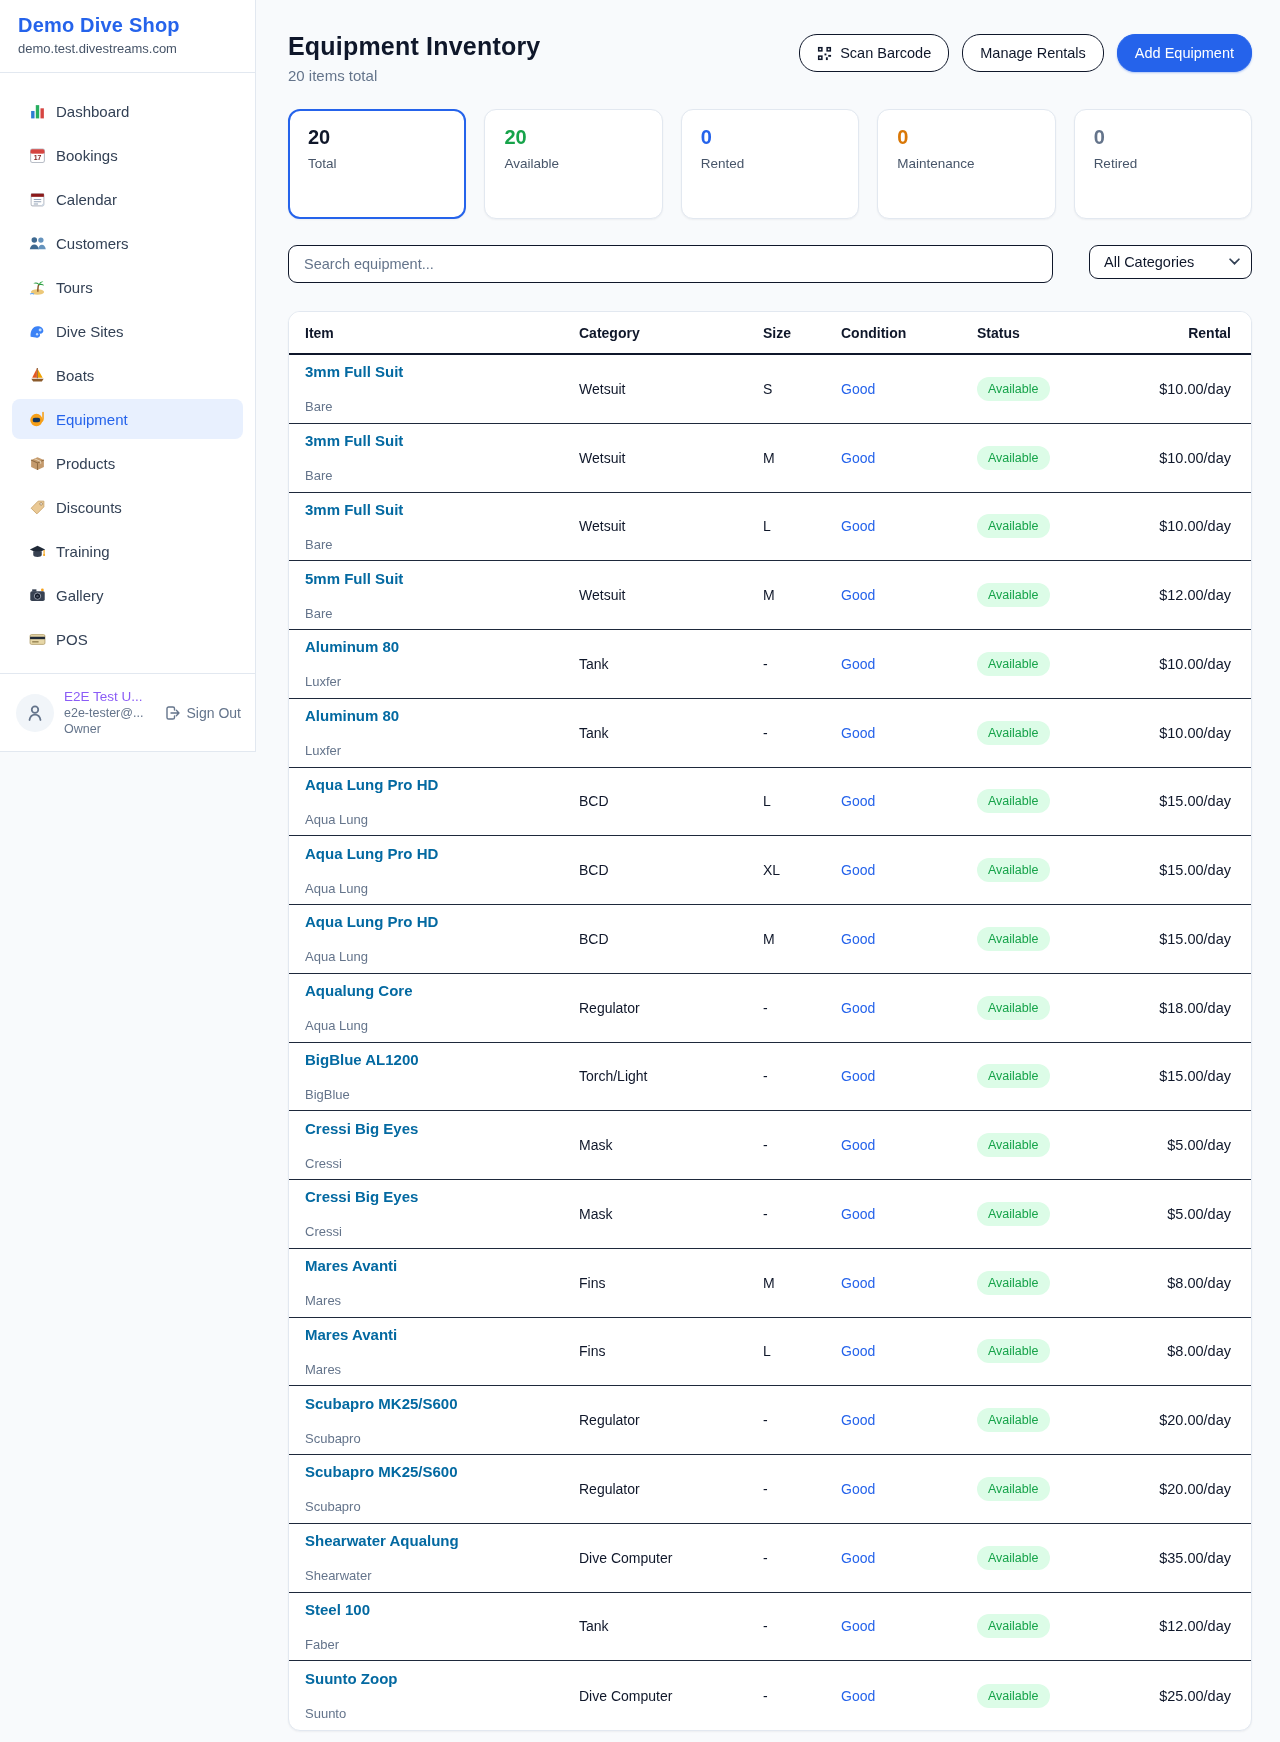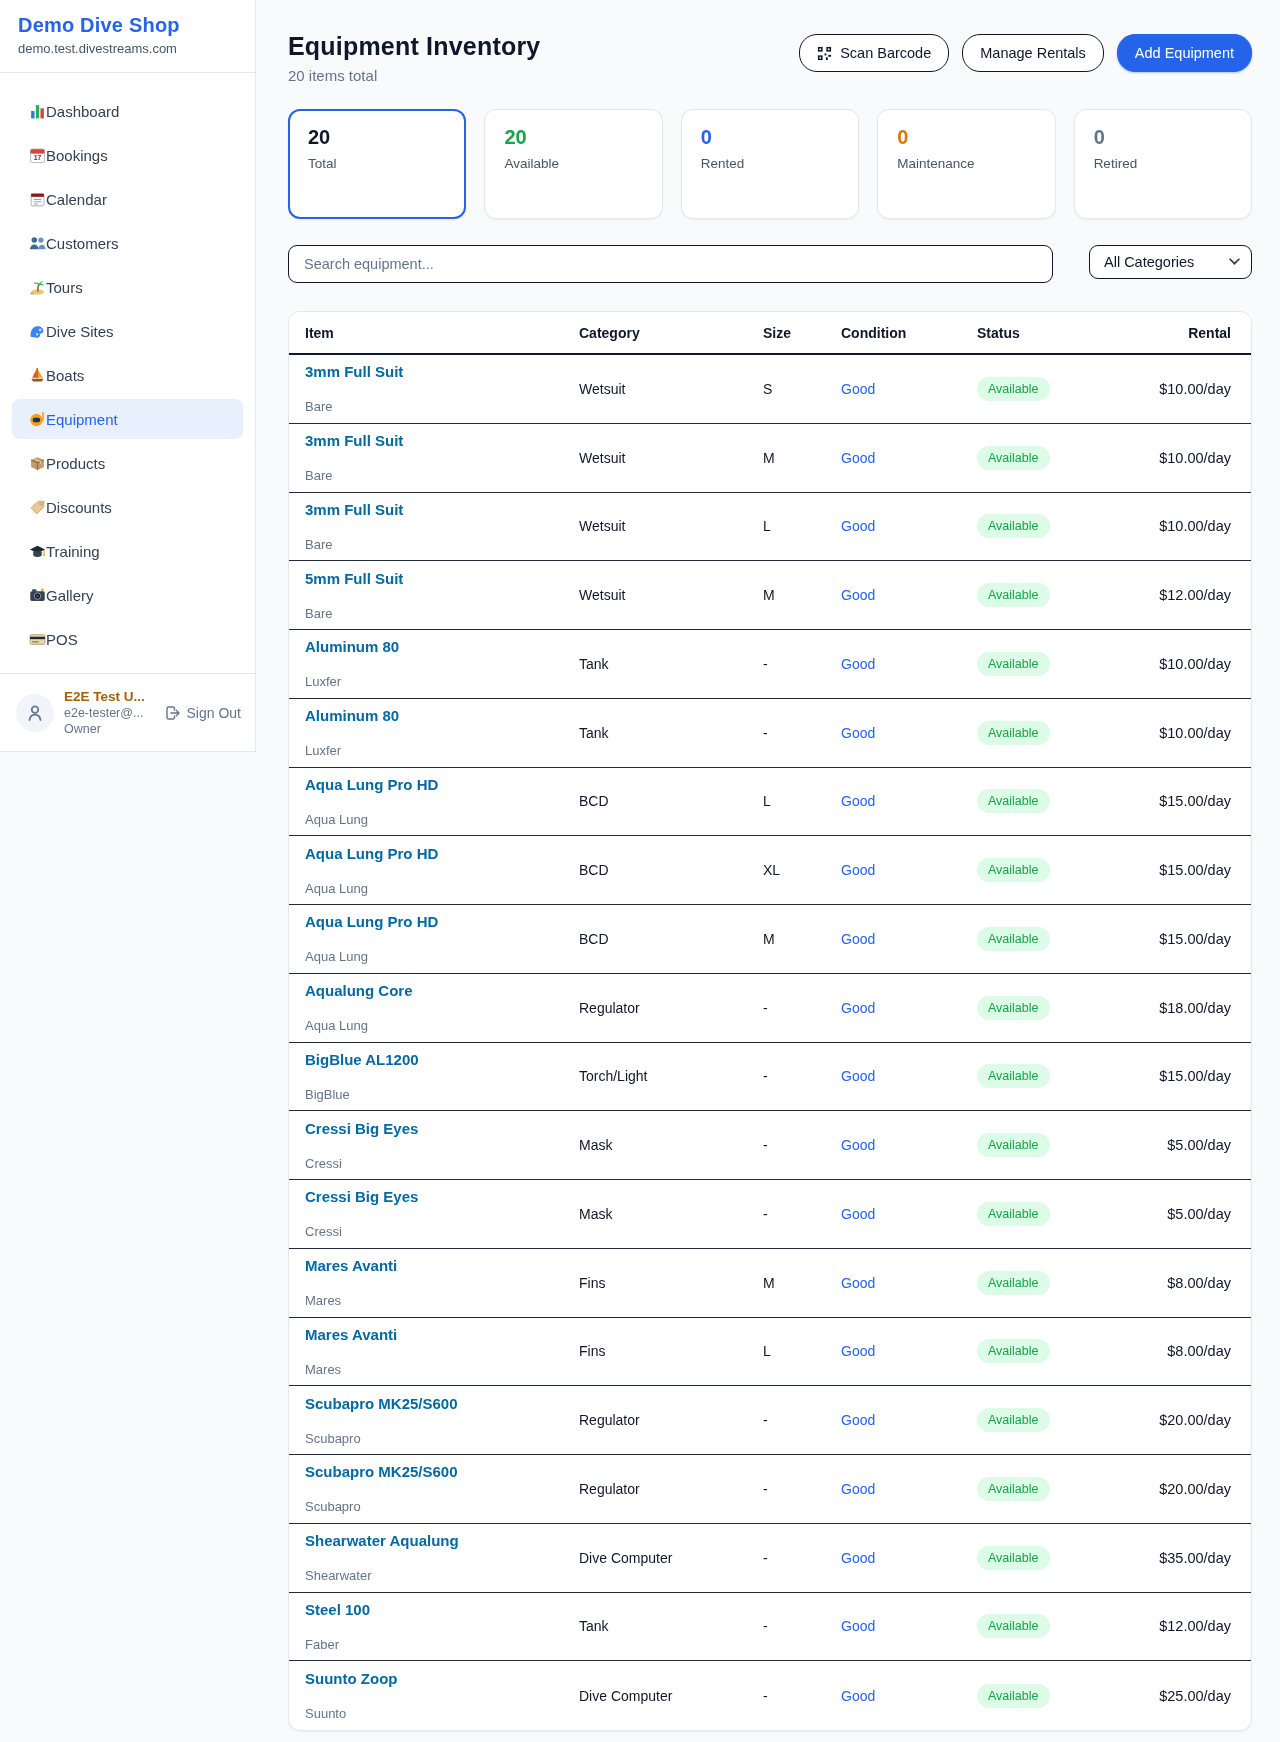--- a/index.html
+++ b/index.html
@@ -15,7 +15,7 @@
   .domain { font-size:13px; color:#475569; margin-top:4px; }
   .side-divider { height:1px; background:#e2e8f0; }
   .nav { padding:18px 12px 10px 12px; }
-  .nav-item { display:flex; align-items:center; gap:0; height:40px; margin-bottom:4px;
+  .nav-item { display:flex; align-items:center; gap:10px; height:40px; margin-bottom:4px;
     padding:0 10px 0 17px; border-radius:8px; cursor:pointer; color:#334155; font-size:15px; }
   .nav-item.active { background:#e8f0fe; color:#2563eb; font-weight:500; }
   .nav-icon { width:17px; height:17px; display:inline-flex; align-items:center; justify-content:center; flex:0 0 17px; }

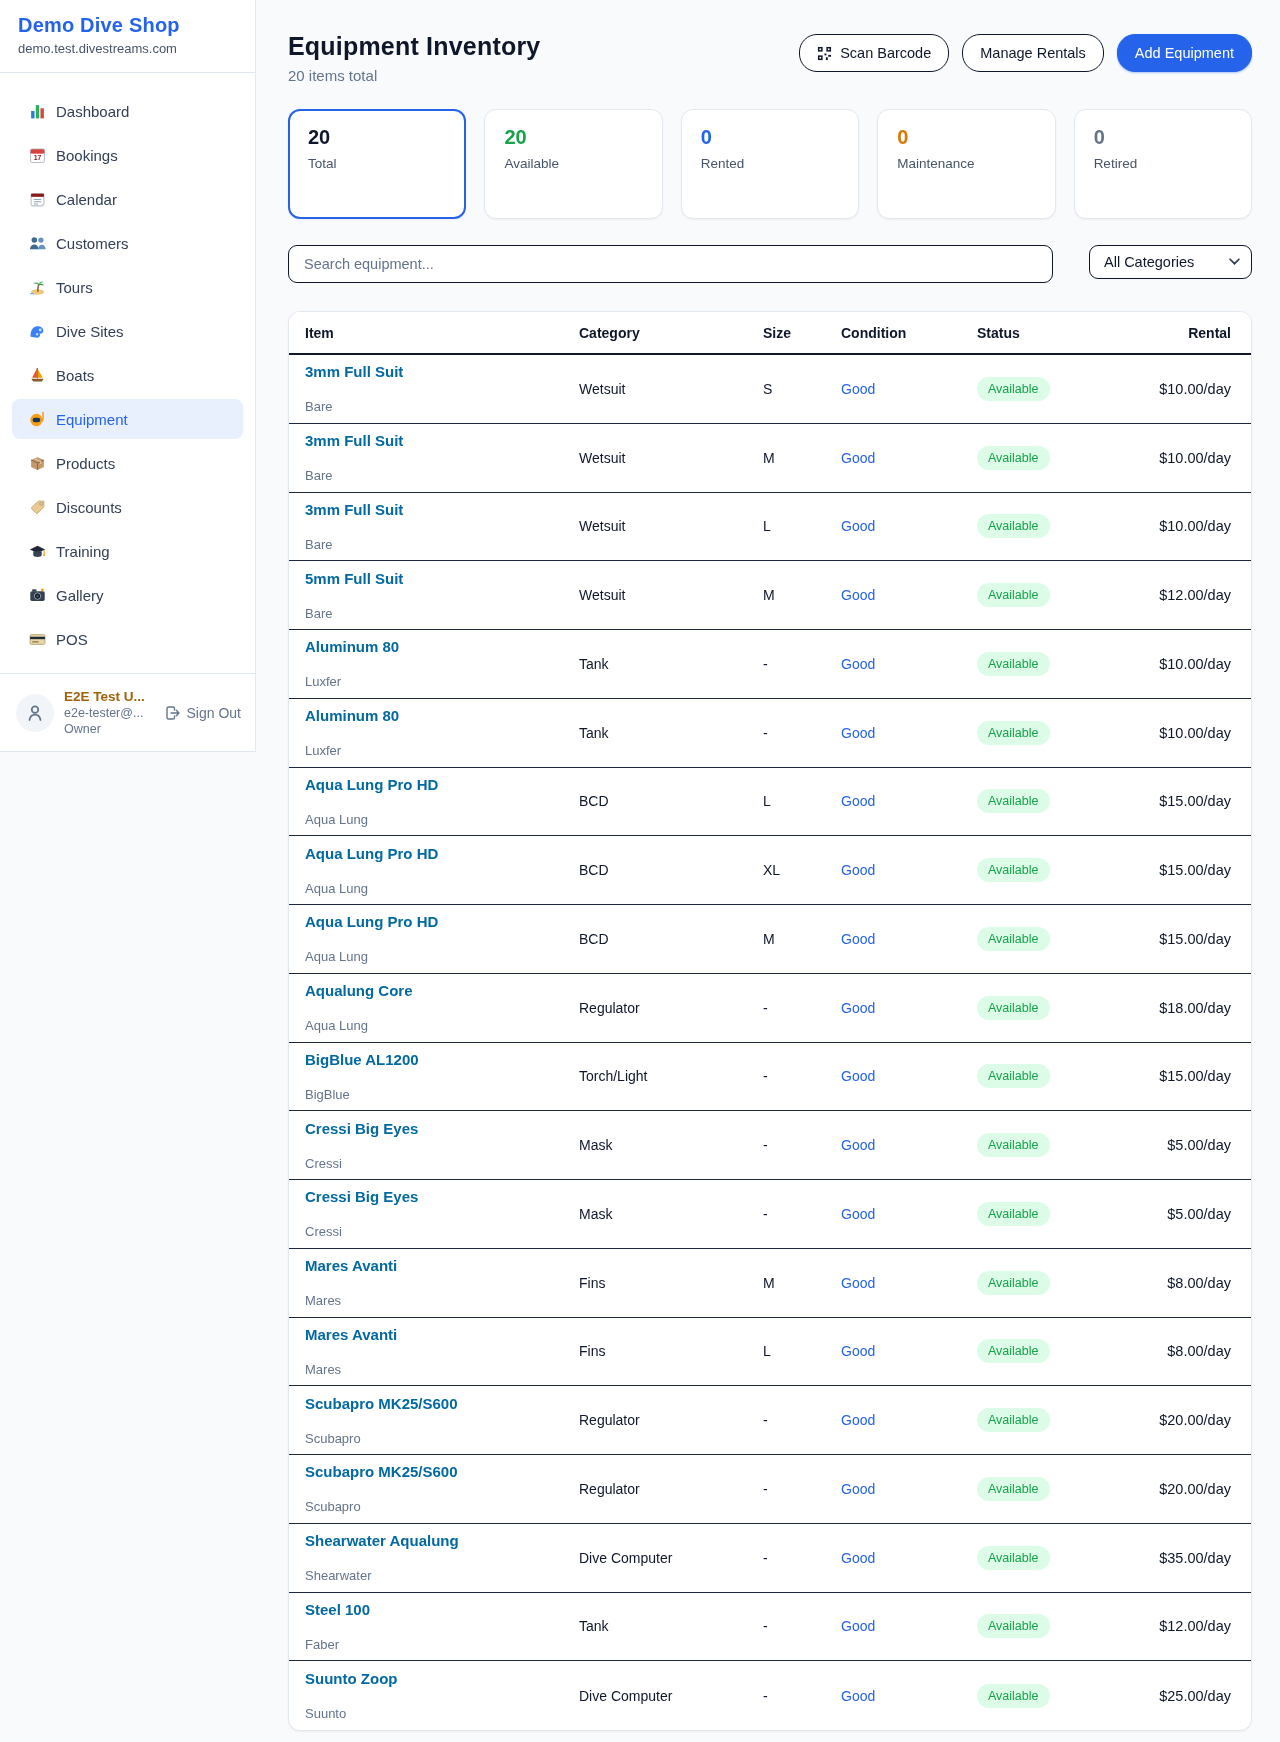--- a/index.html
+++ b/index.html
@@ -23,7 +23,7 @@
   .user-block { border-top:1px solid #e2e8f0; padding:15px 14px 15px 16px; display:flex; align-items:center; gap:10px; }
   .avatar { width:38px; height:38px; border-radius:50%; background:#f1f5f9; display:flex; align-items:center; justify-content:center; flex:0 0 38px; }
   .user-meta { flex:1 1 auto; min-width:0; }
-  .user-name { font-size:13.5px; font-weight:700; color:#a16207; }
+  .user-name { font-size:13.5px; font-weight:400; color:#8b5cf6; }
   .user-email { font-size:12.5px; color:#64748b; margin-top:2px; }
   .user-role { font-size:12.5px; color:#64748b; margin-top:2px; }
   .signout { display:flex; align-items:center; gap:6px; color:#64748b; font-size:14px; cursor:pointer; white-space:nowrap; }

